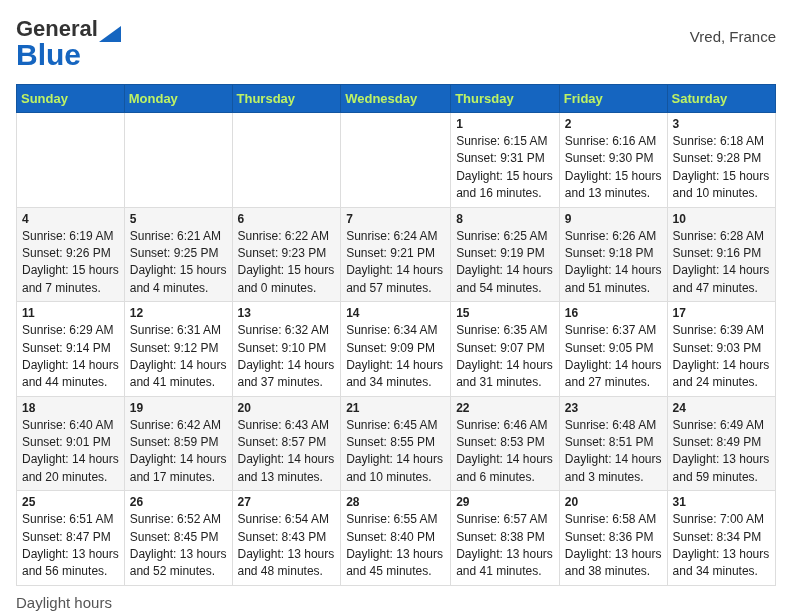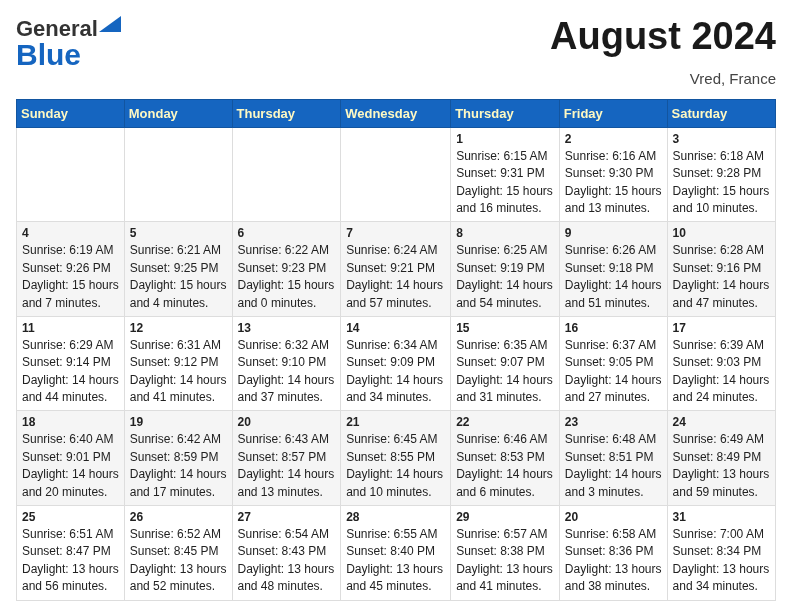--- a/index.html
+++ b/index.html
@@ -91,7 +91,7 @@
 
 <div class="header">
   <div class="logo">
-    <div style="display:flex;align-items:flex-start;">
+    <div style="display:flex;align-items:flex-end;">
       <span style="font-size:22px;font-weight:bold;color:#333;">General</span>
       <svg width="22" height="16" viewBox="0 0 22 16" style="margin:0 1px;">
         <polygon points="0,16 22,0 22,16" fill="#1565C0"></polygon>

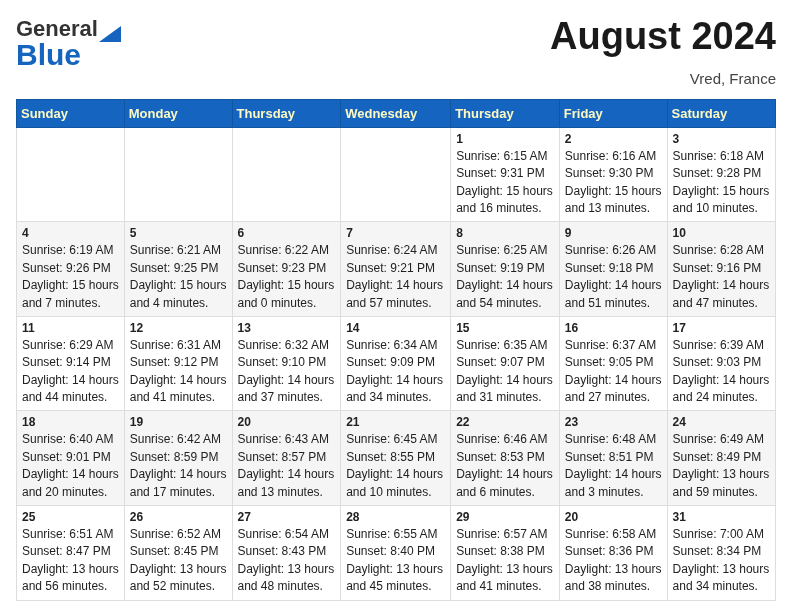--- a/index.html
+++ b/index.html
@@ -100,7 +100,6 @@
     <span style="font-size:30px;font-weight:bold;color:#1565C0;margin-top:-4px;">Blue</span>
   </div>
   <div class="title-block">
-    <div class="month-year">August 2024</div>
     <div class="location">Vred, France</div>
   </div>
 </div>

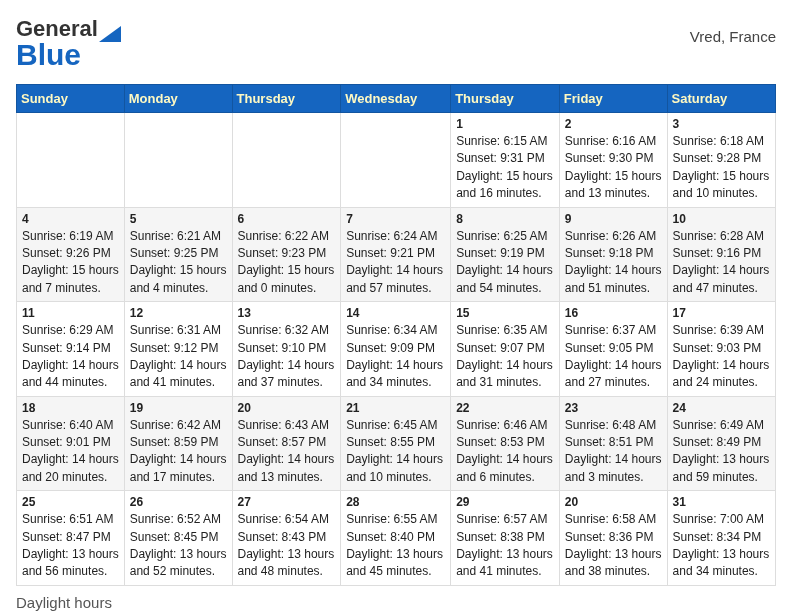--- a/index.html
+++ b/index.html
@@ -42,7 +42,7 @@
     }
     .calendar th {
       background: #1565C0;
-      color: #fef9c3;
+      color: #bef264;
       font-size: 13px;
       font-weight: bold;
       padding: 6px 4px;

